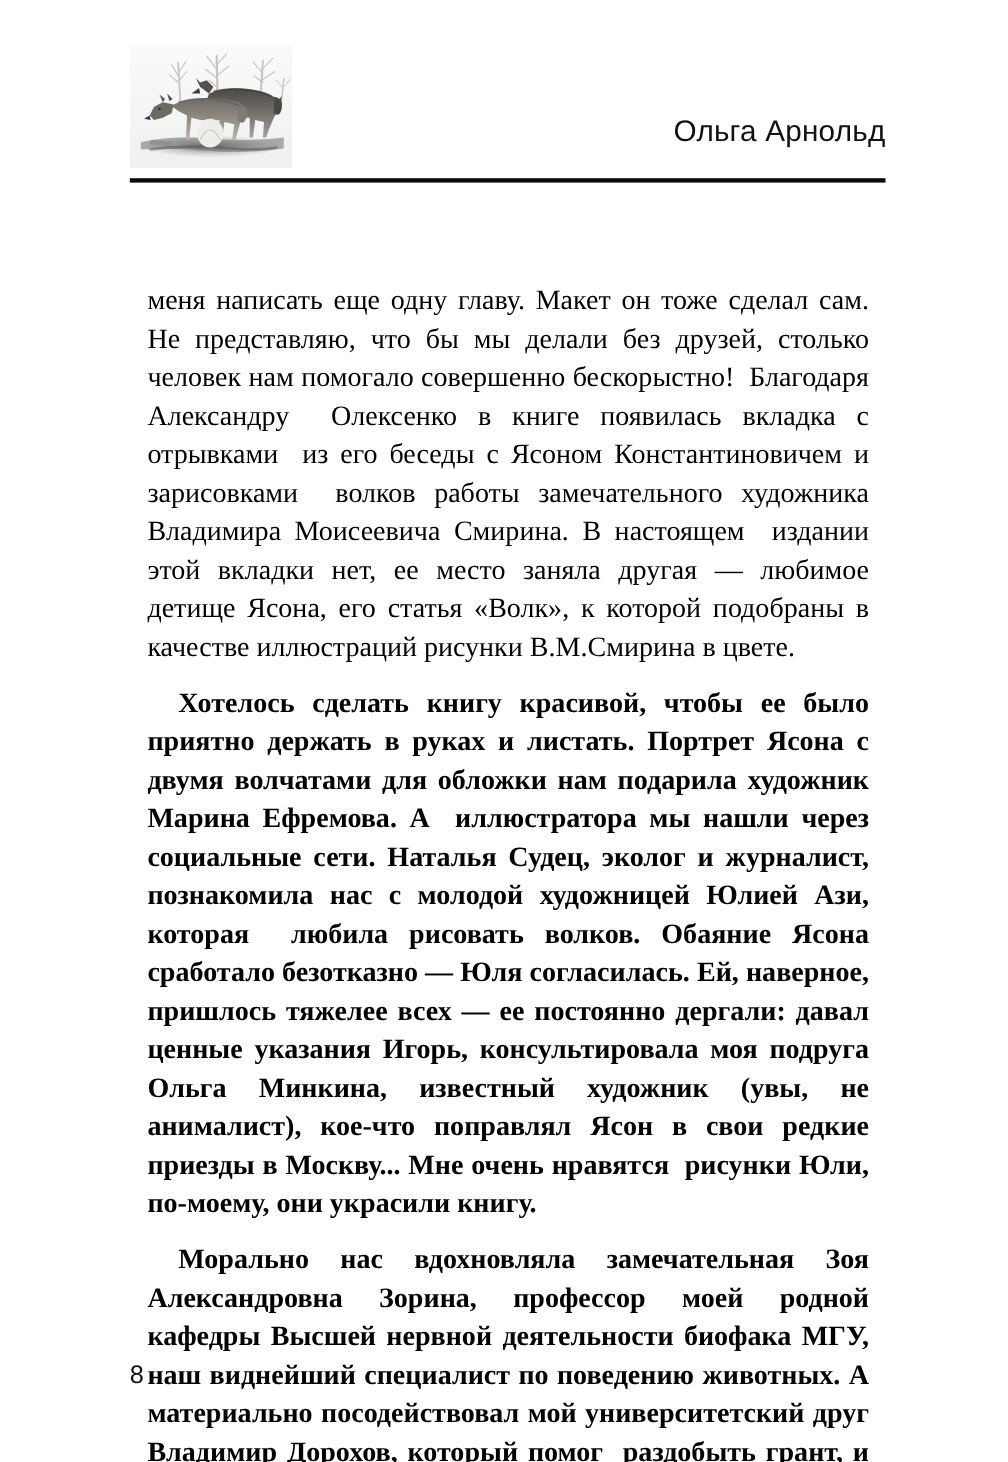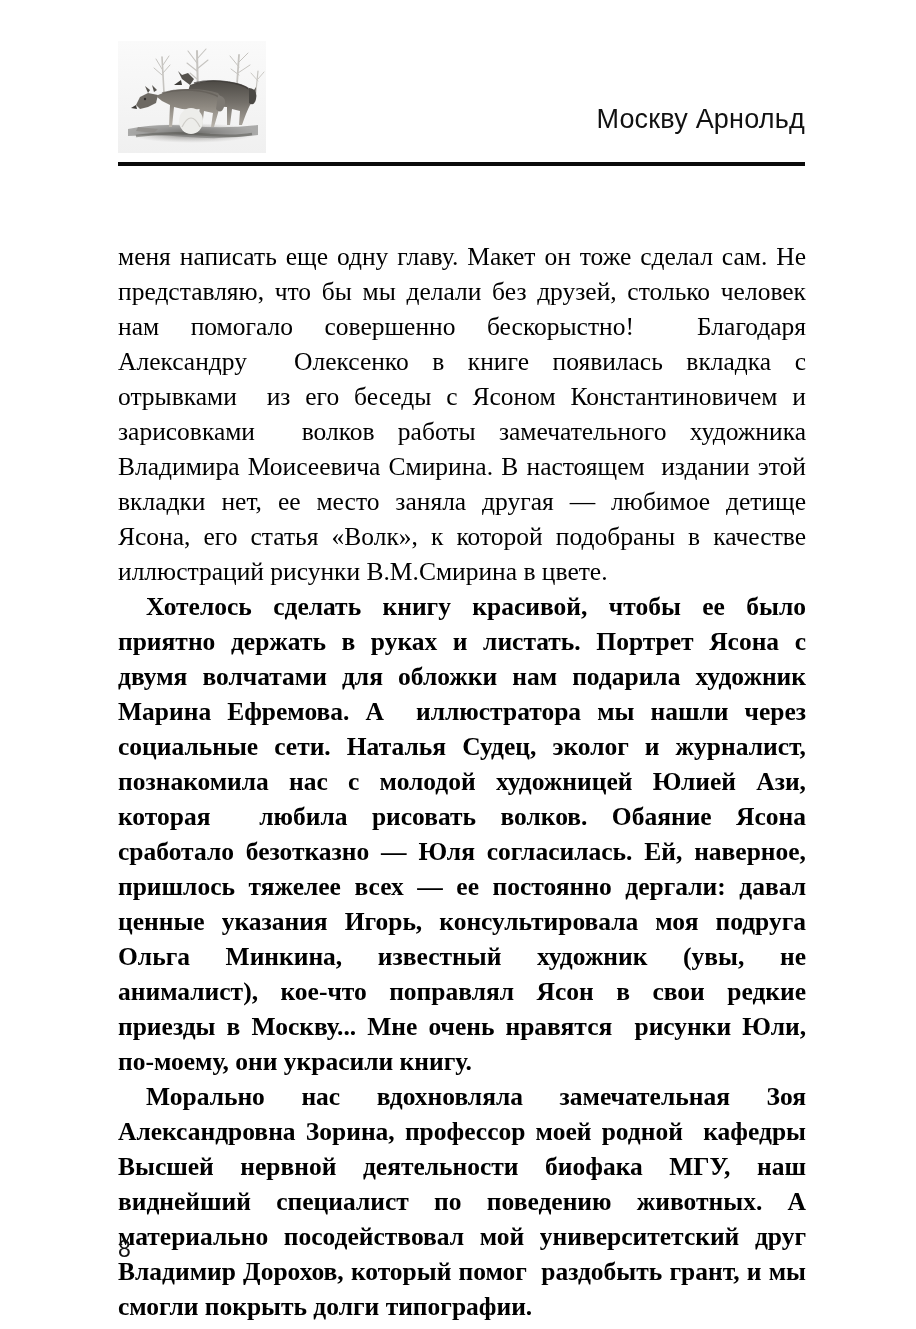--- a/index.html
+++ b/index.html
@@ -176,7 +176,7 @@
       </svg>
     </div>
 
-    <div class="head-author">Москву Арнольд</div>
+    <div class="head-author">Ольга Арнольд</div>
 
     <div class="head-rule"></div>
   </div>

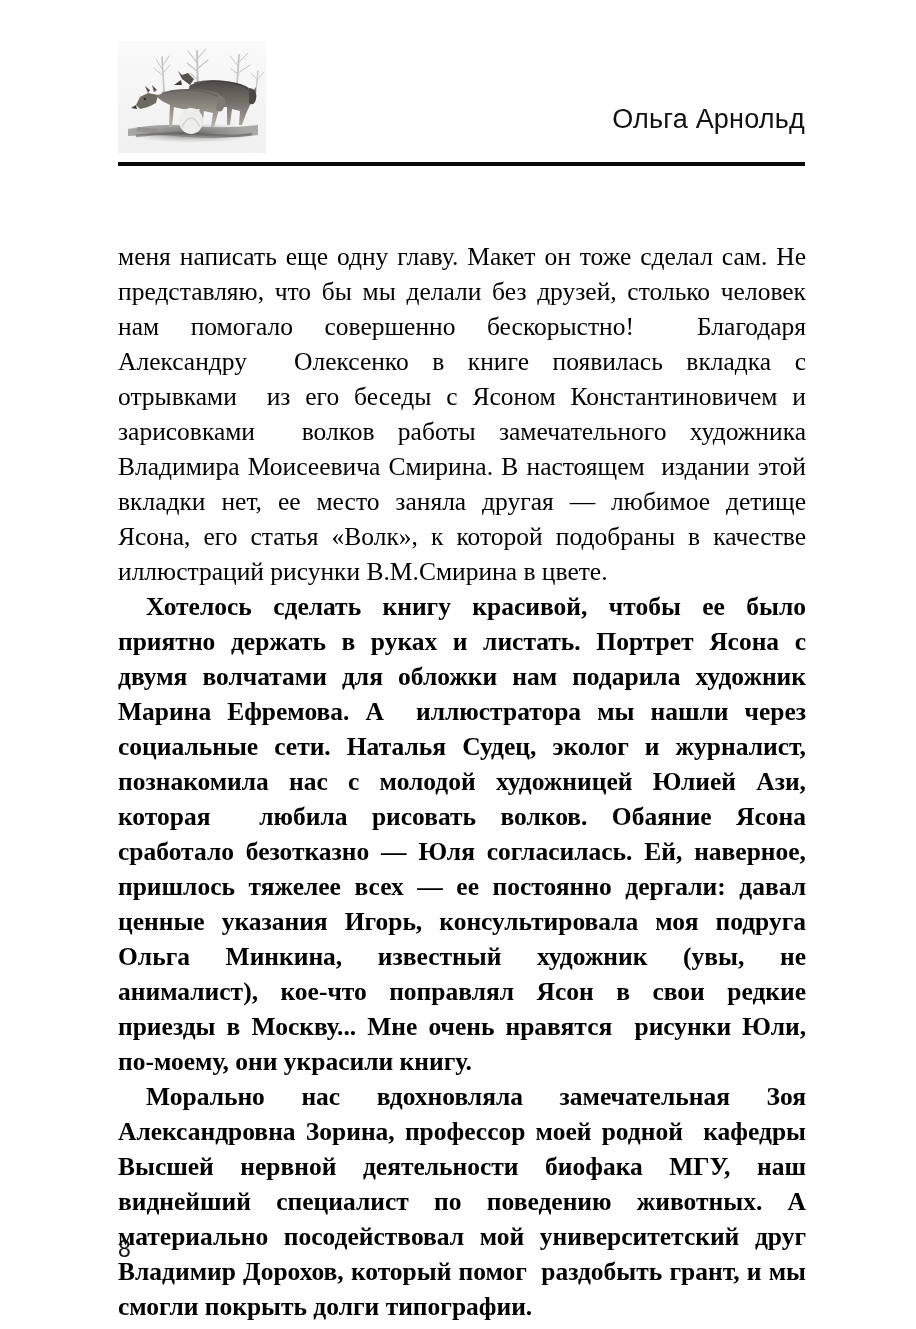--- a/index.html
+++ b/index.html
@@ -79,7 +79,7 @@
     hyphens: none;
   }
   .body-text p {
-    margin: 0;
+    margin: 16px;
     text-indent: 0;
     white-space: pre-wrap;
   }

